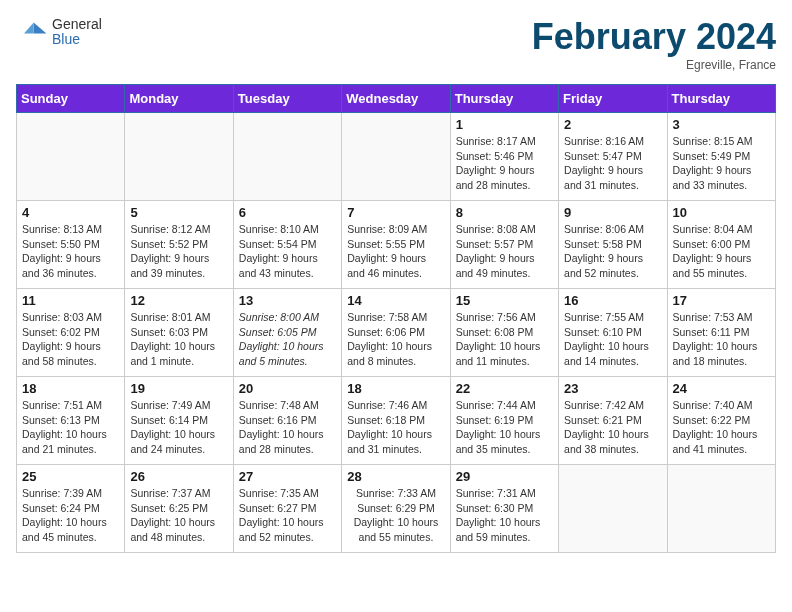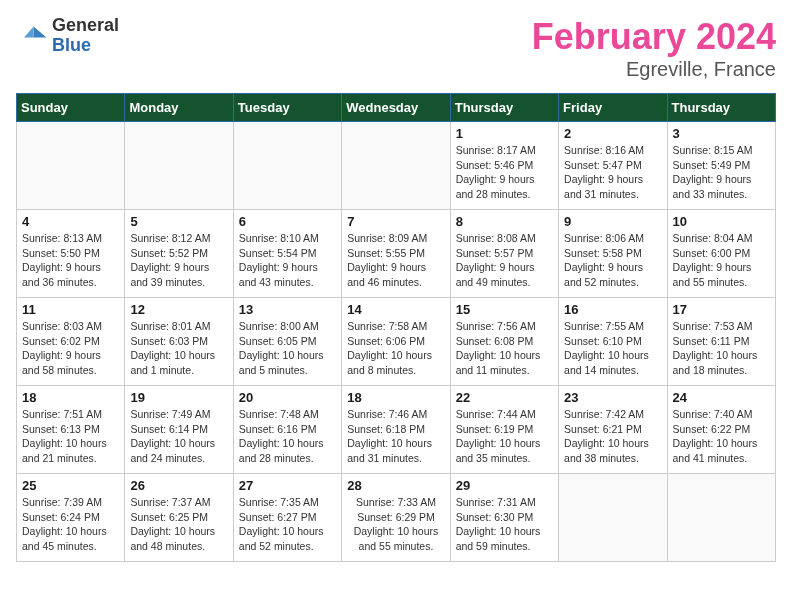--- a/index.html
+++ b/index.html
@@ -24,8 +24,8 @@
     .logo-text {
       display: flex;
       flex-direction: column;
-      font-size: 18px;
-      font-weight: bold;
+      font-size: 14px;
+      font-weight: normal;
       color: #1a1a1a;
       line-height: 1.1;
     }

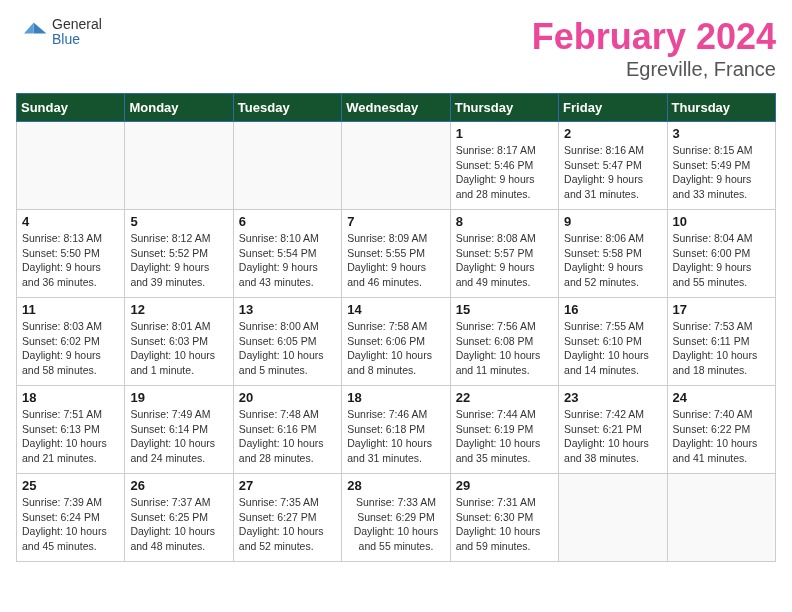--- a/index.html
+++ b/index.html
@@ -41,7 +41,7 @@
     .month-title {
       font-size: 36px;
       font-weight: bold;
-      color: #ec4899;
+      color: #0c4a6e;
     }
     .location-title {
       font-size: 20px;

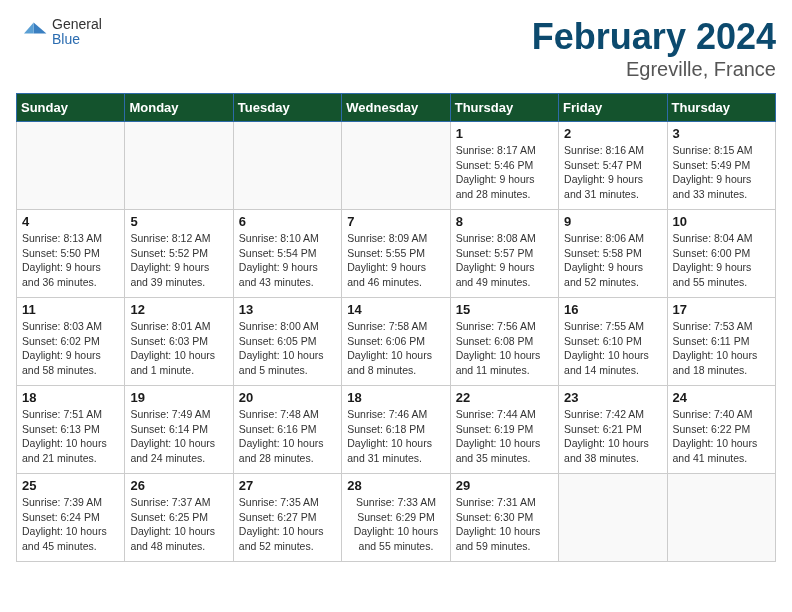--- a/index.html
+++ b/index.html
@@ -44,7 +44,7 @@
       color: #0c4a6e;
     }
     .location-title {
-      font-size: 20px;
+      font-size: 12px;
       color: #555;
     }
     table {

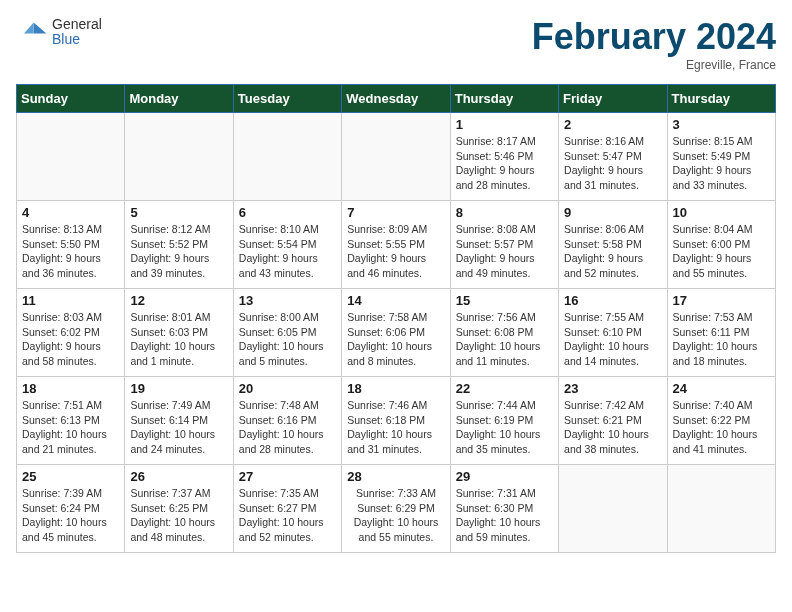--- a/index.html
+++ b/index.html
@@ -53,7 +53,7 @@
       font-size: 11px;
     }
     thead tr th {
-      background: #14532d;
+      background: #6d28d9;
       color: #fff;
       padding: 6px 4px;
       text-align: left;

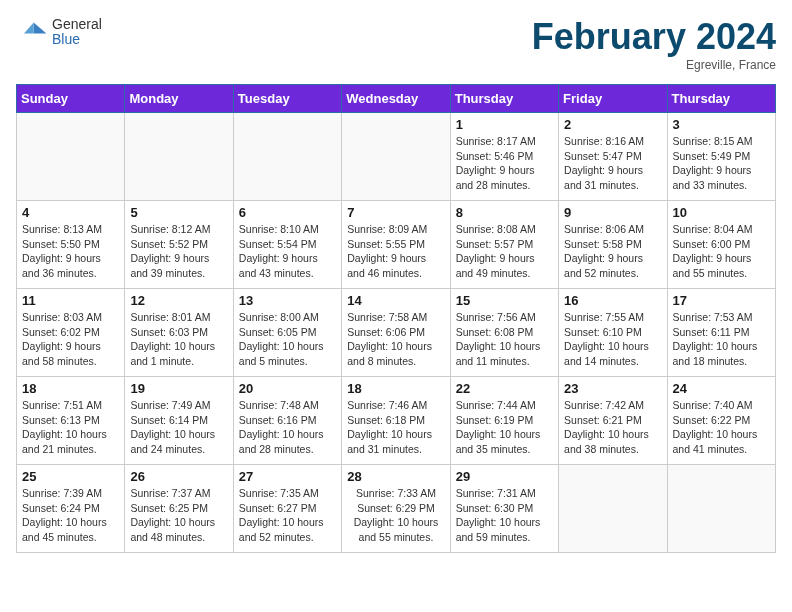--- a/index.html
+++ b/index.html
@@ -202,7 +202,7 @@
         </td>
         <td>
           <span class="day-number">13</span>
-          <div class="day-info" style="white-space: pre-line;">Sunrise: 8:00 AM
+          <div class="day-info" style="white-space: pre-line; font-style: italic;">Sunrise: 8:00 AM
 Sunset: 6:05 PM
 Daylight: 10 hours and 5 minutes.</div>
         </td>

